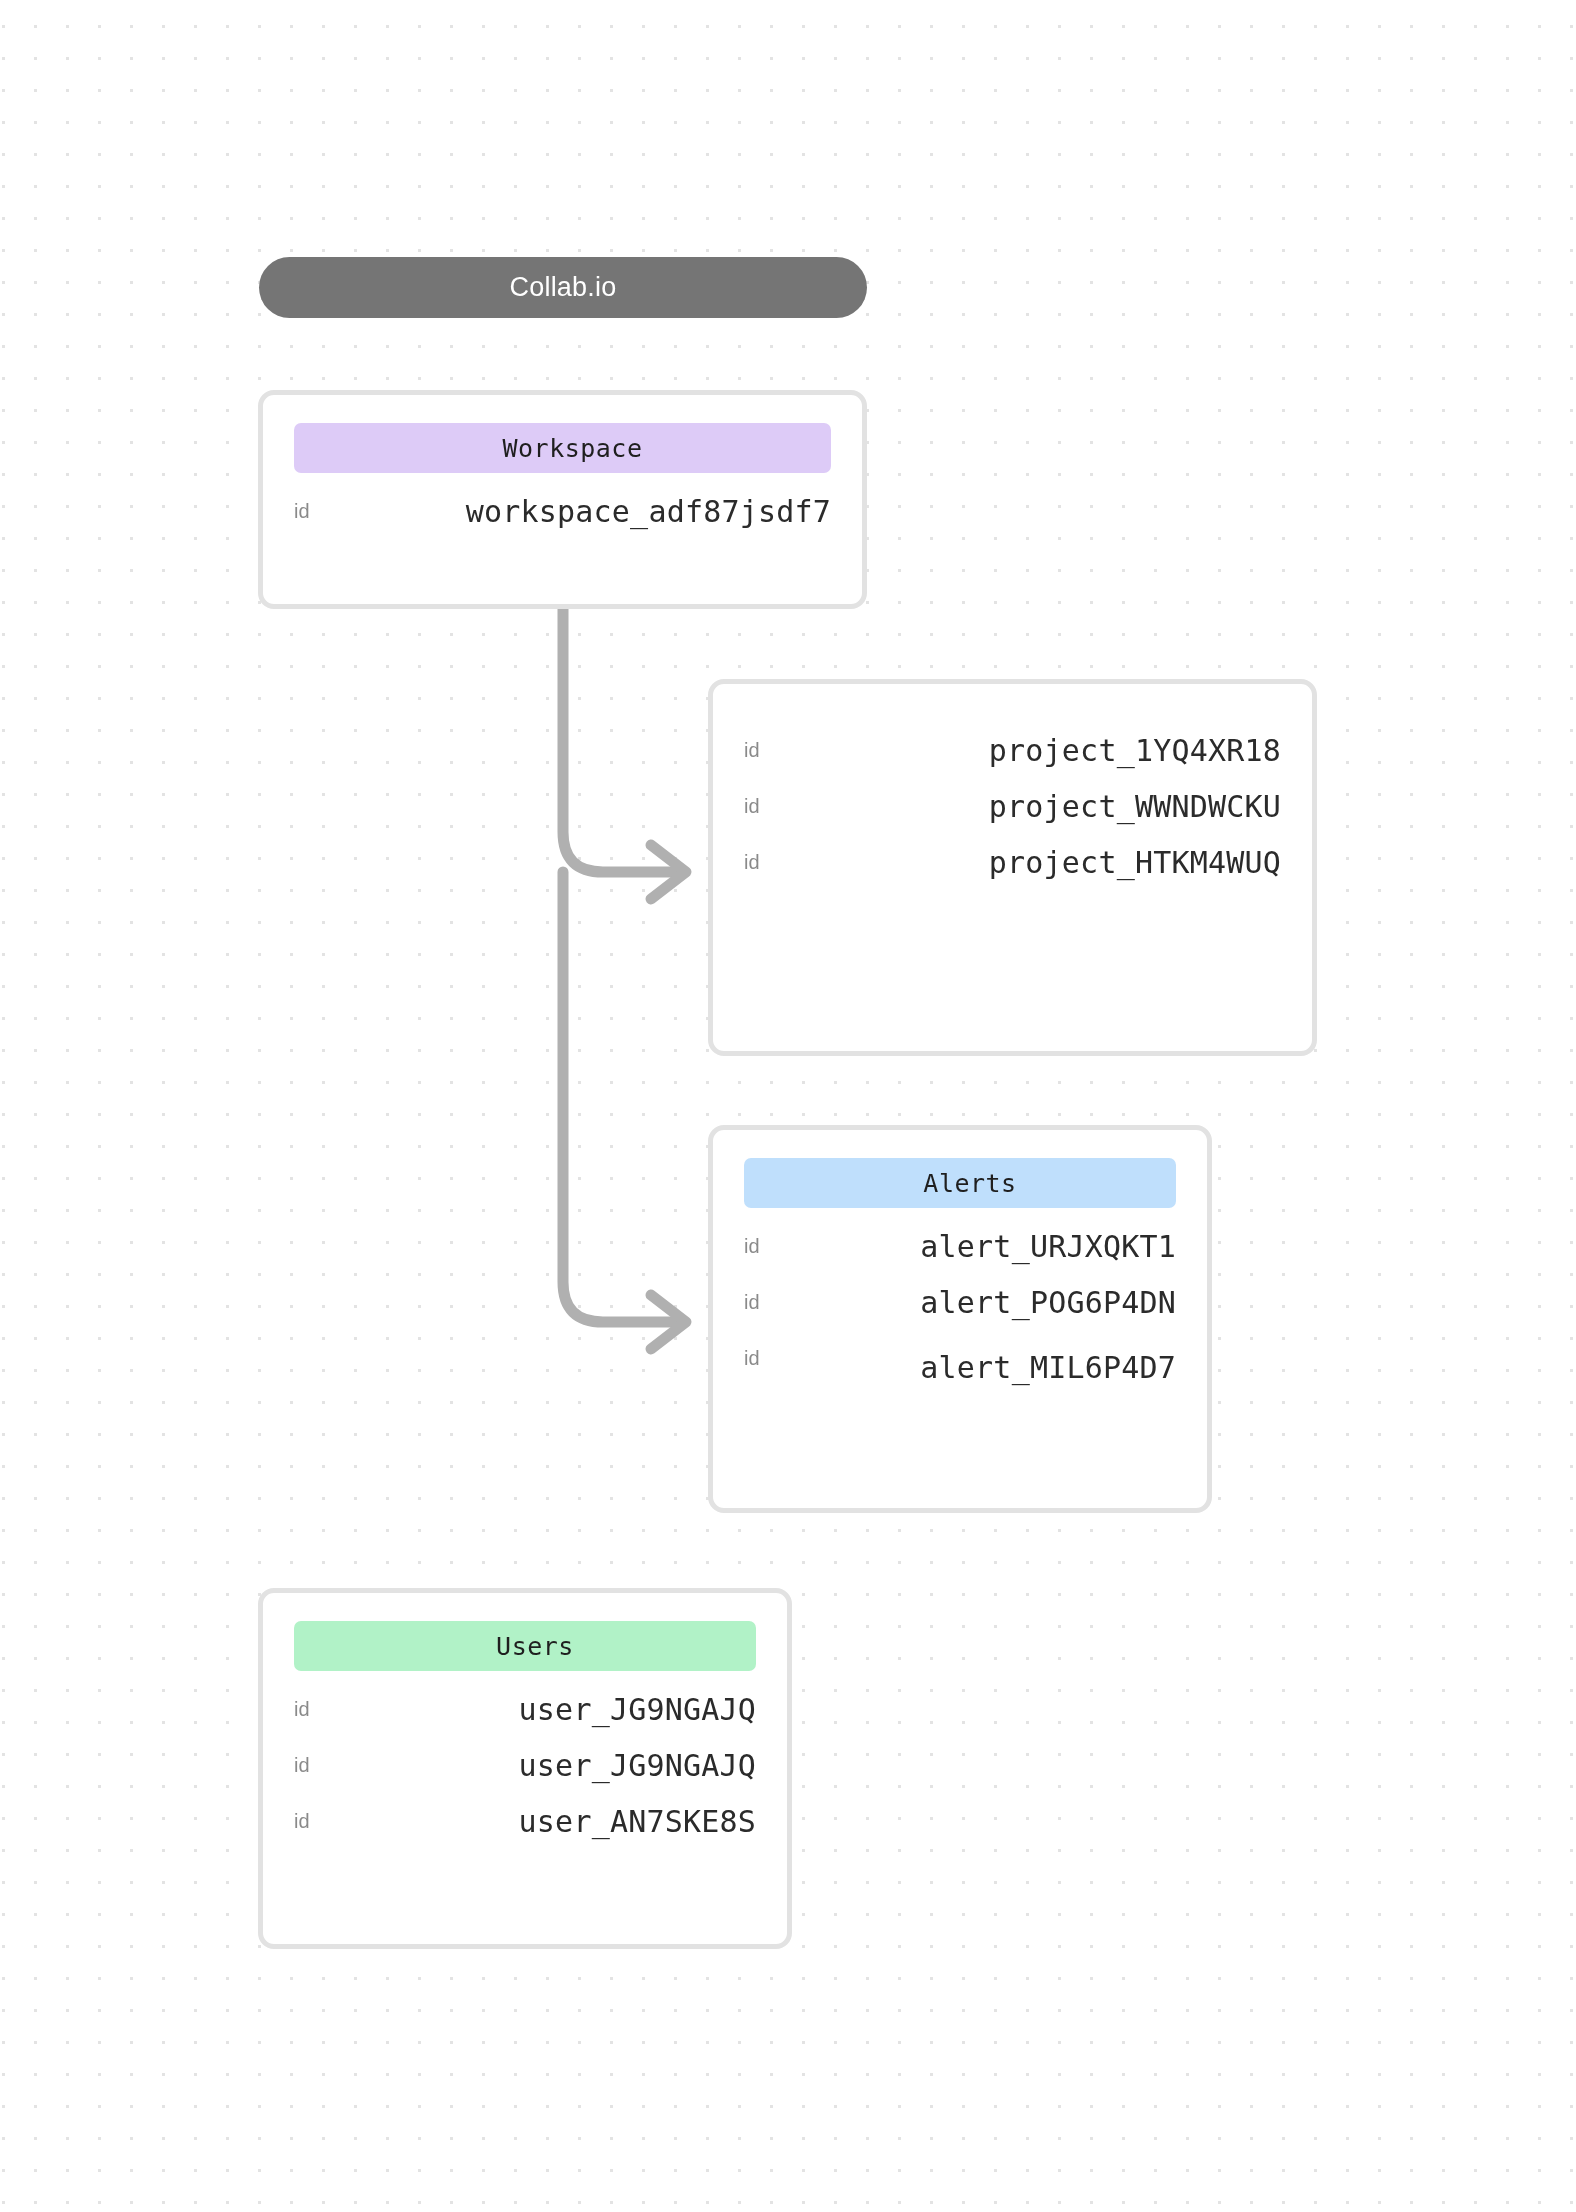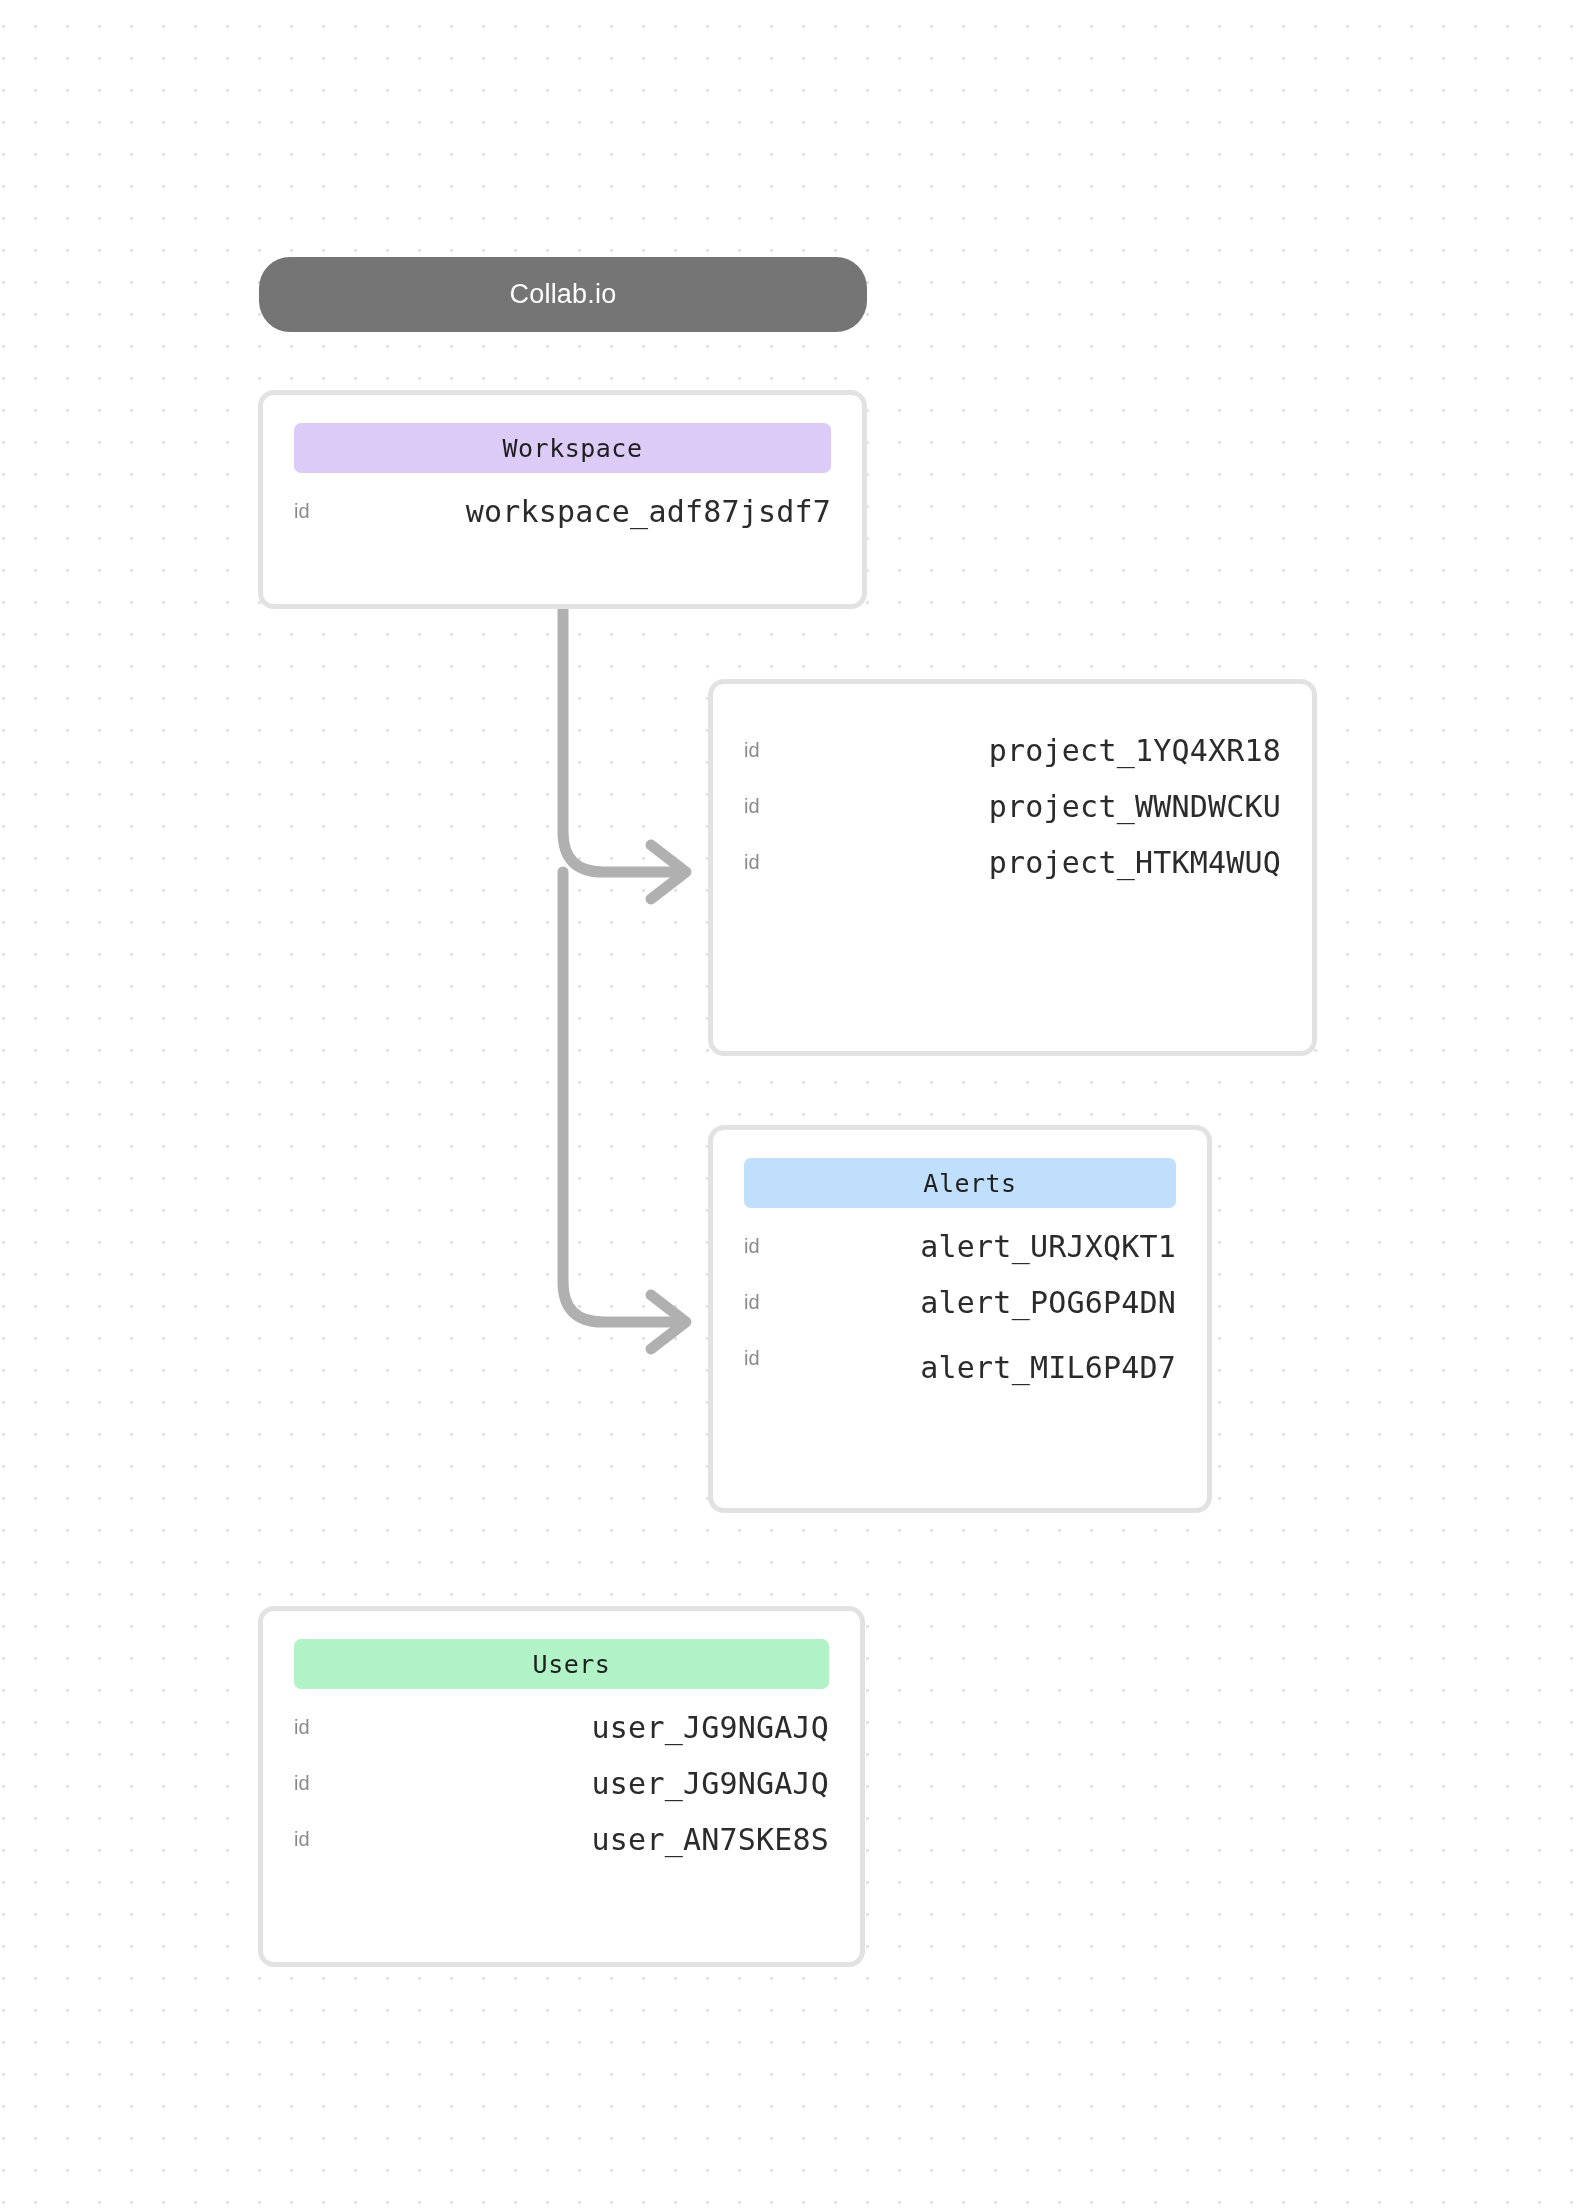--- a/index.html
+++ b/index.html
@@ -27,7 +27,7 @@
     left: 259px;
     top: 257px;
     width: 608px;
-    height: 75px;
+    height: 61px;
     border-radius: 31px;
     background: #757575;
     color: #ffffff;

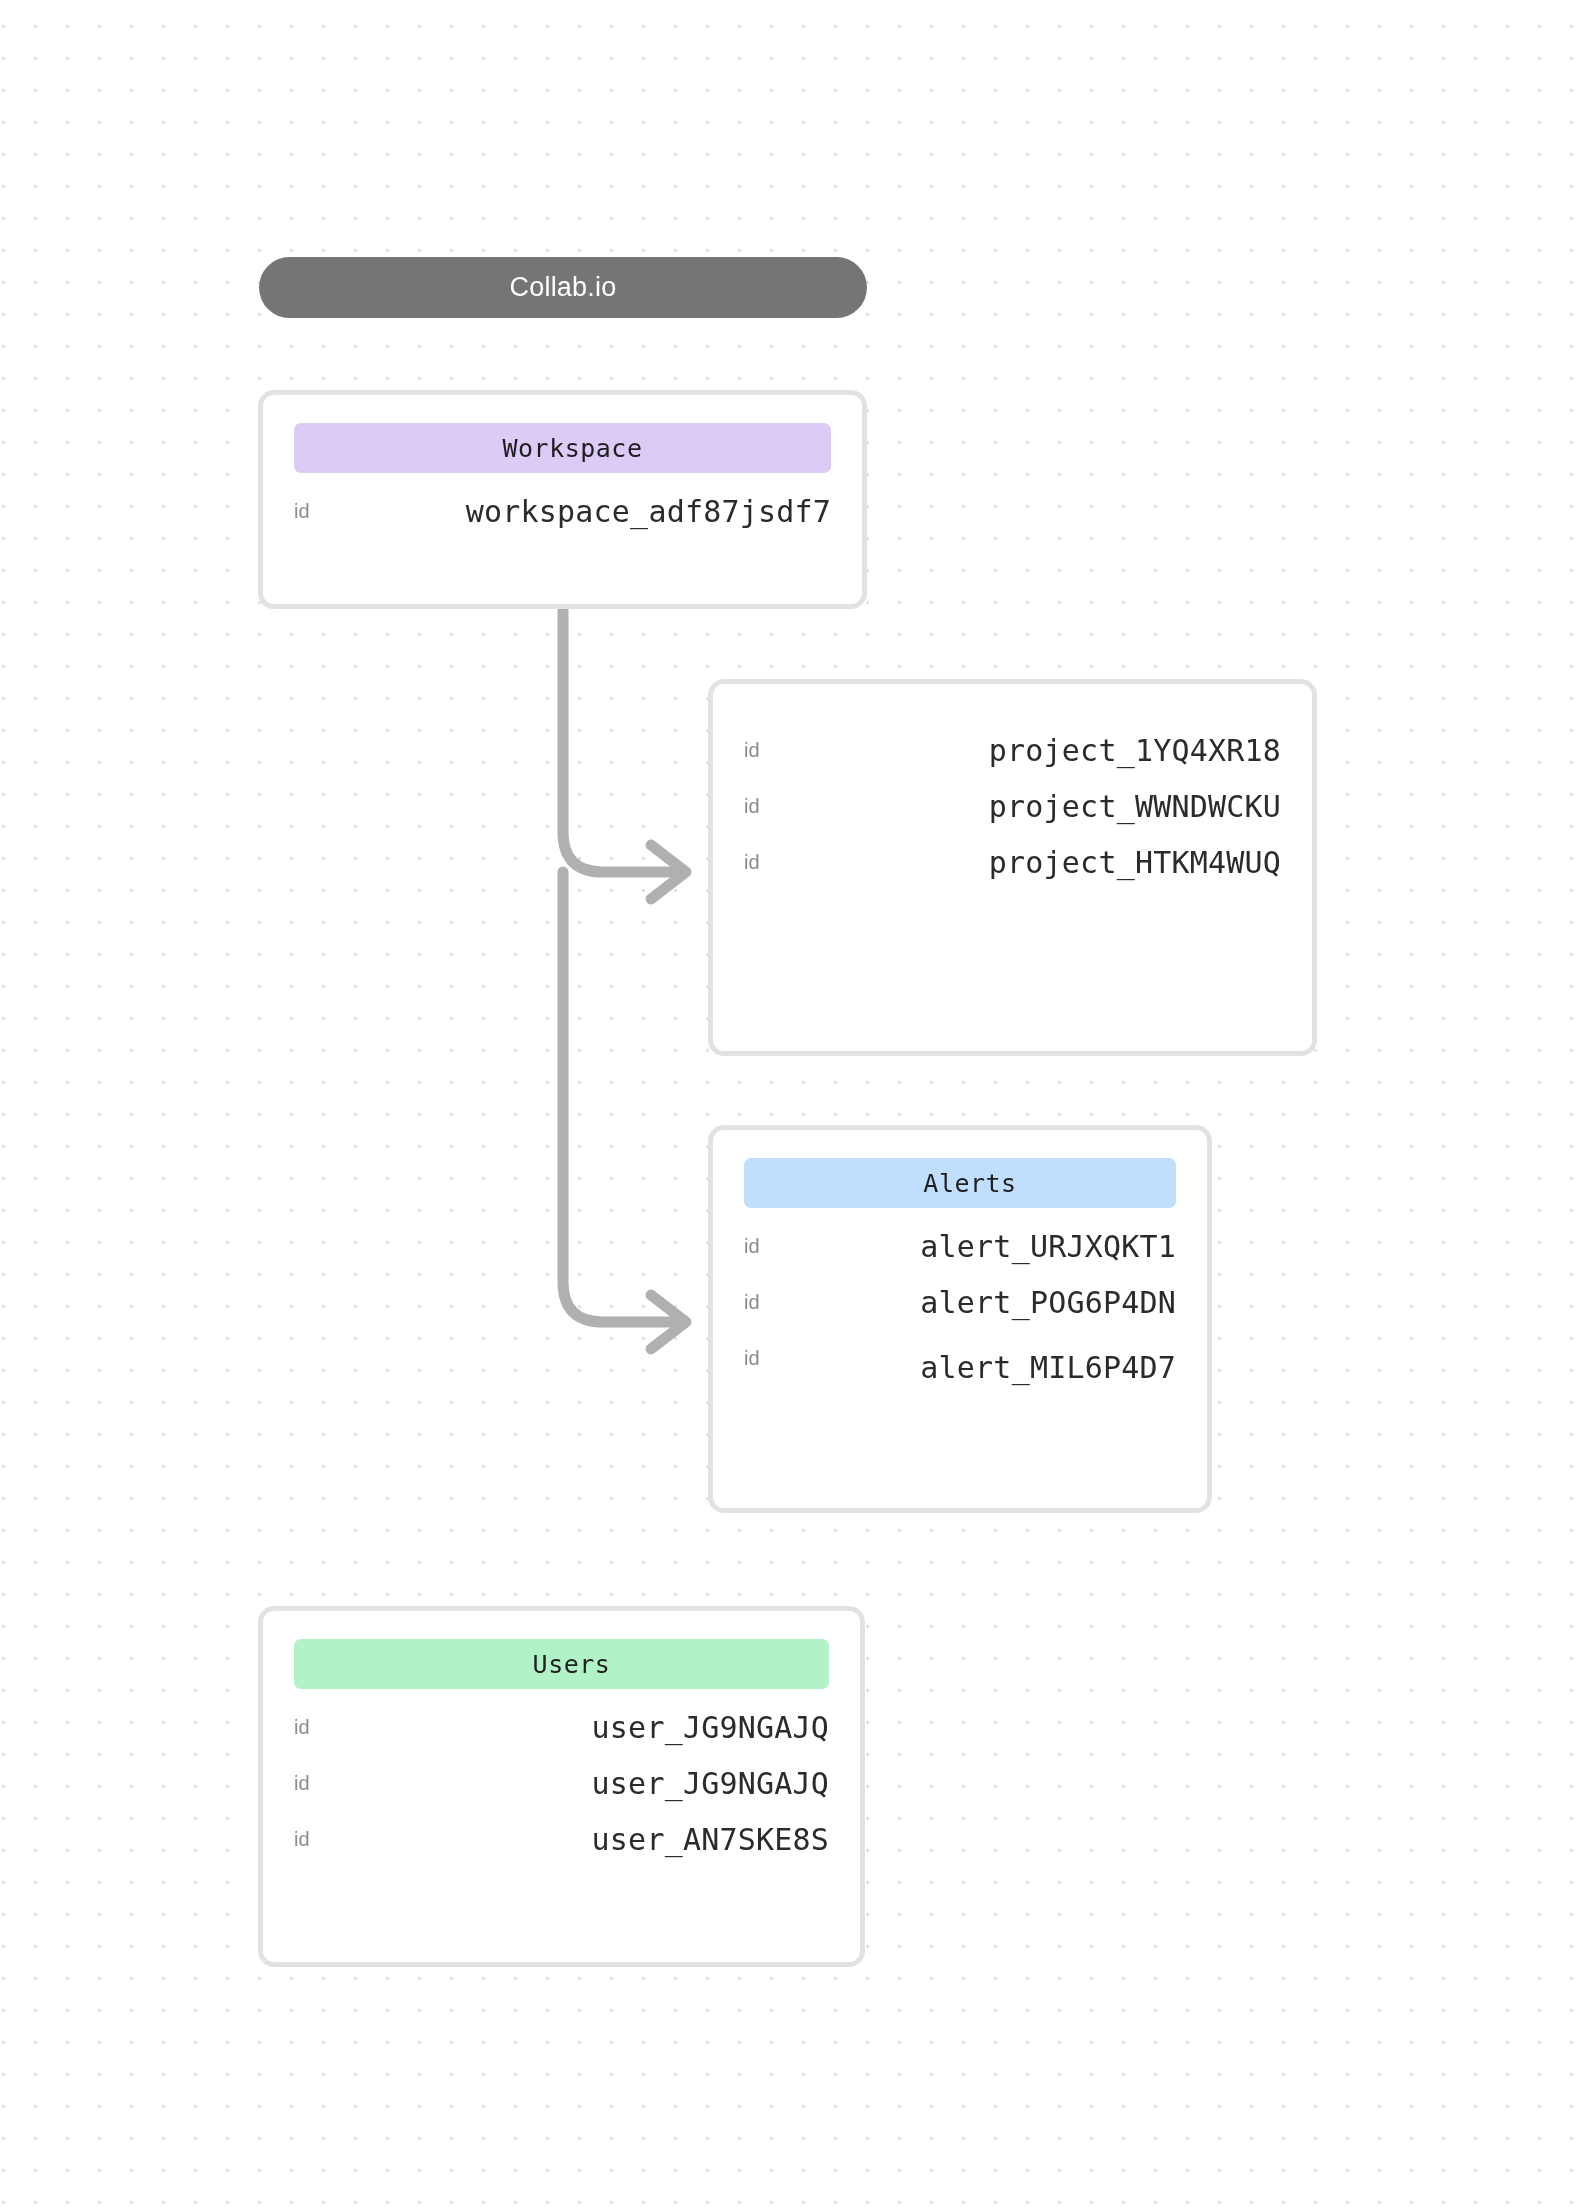--- a/index.html
+++ b/index.html
@@ -92,7 +92,7 @@
   #node-workspace { left: 258px; top: 390px;  width: 609px; height: 219px; }
   #node-projects  { left: 708px; top: 679px;  width: 609px; height: 377px; }
   #node-alerts    { left: 708px; top: 1125px; width: 504px; height: 388px; }
-  #node-users     { left: 258px; top: 1588px; width: 607px; height: 361px; margin-top: 18px; }
+  #node-users     { left: 258px; top: 1588px; width: 534px; height: 361px; }
 
   
   #edges {

